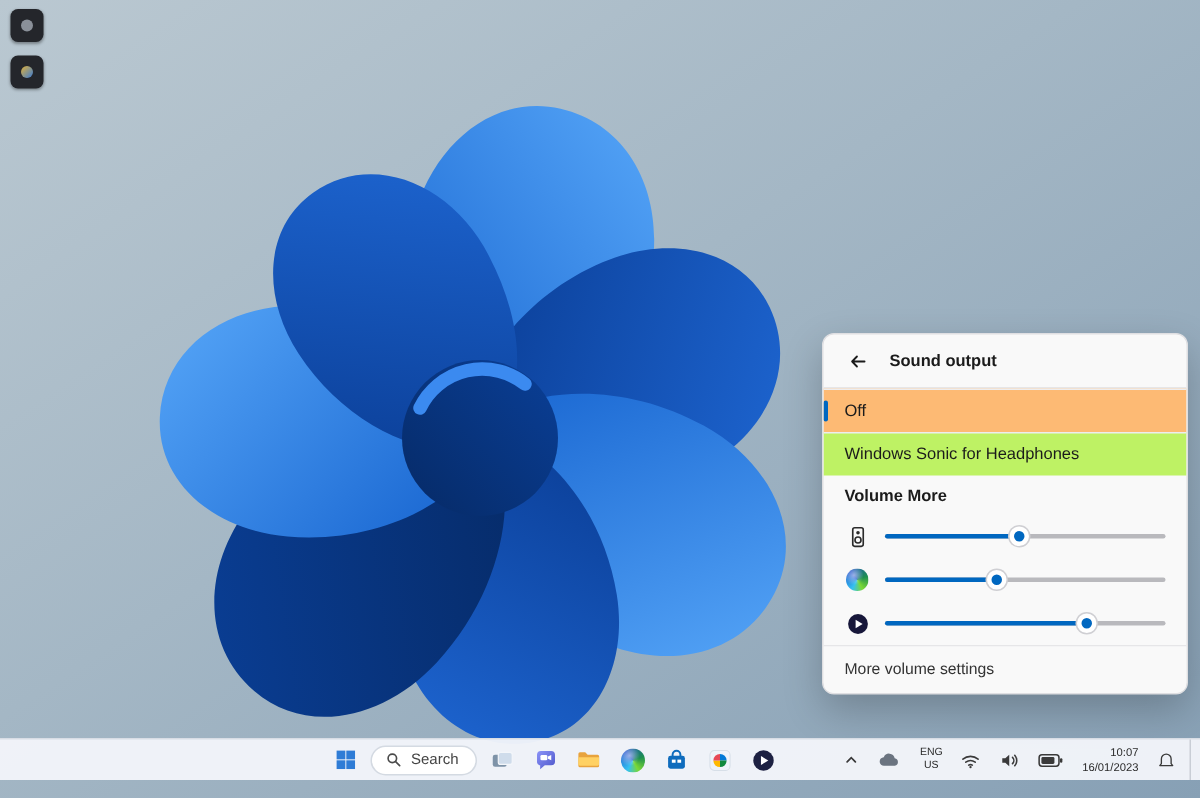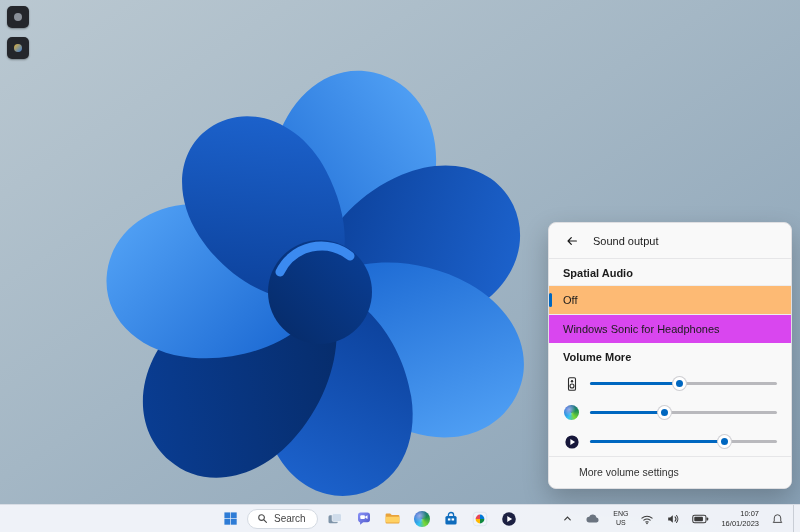--- a/index.html
+++ b/index.html
@@ -20,7 +20,7 @@
   .flyout { position:absolute; top:222px; right:8px; width:244px; background:#f9f9f9;
     border:1px solid #dfdfe2; border-radius:8px; box-shadow:0 10px 26px rgba(0,0,0,.22);
     color:#1b1b1b; font-size:11px; overflow:hidden; }
-  .flyout-header { display:flex; align-items:center; gap:10px; padding:9px 12px 8px; }
+  .flyout-header { display:flex; align-items:center; gap:10px; padding:9px 12px 8px;font-weight:bold; }
   .back-button { background:none; border:none; cursor:pointer; width:22px; height:18px;
     display:flex; align-items:center; justify-content:center; border-radius:4px; }
   .flyout-title { font-size:11px; color:#1b1b1b; }

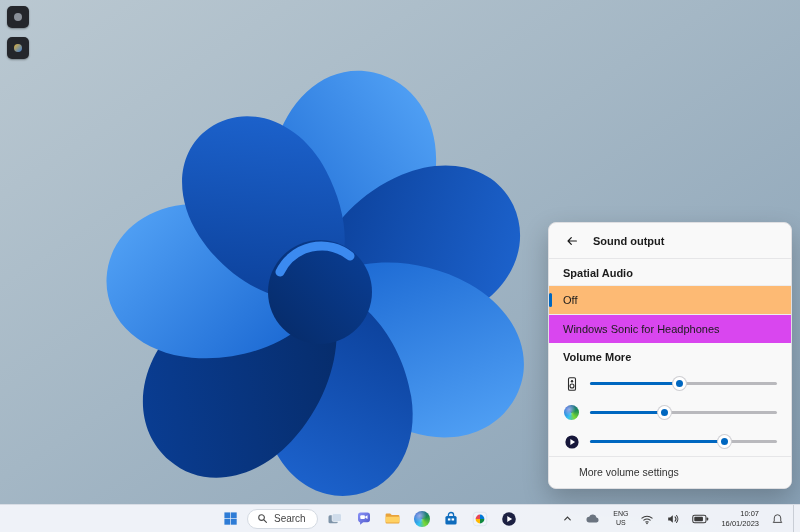--- a/index.html
+++ b/index.html
@@ -117,7 +117,6 @@
     </div>
     <div class="hairline"></div>
 
-    <div class="section-label">Spatial Audio</div>
 
     <div class="option selected">
       <span class="accent-bar"></span>

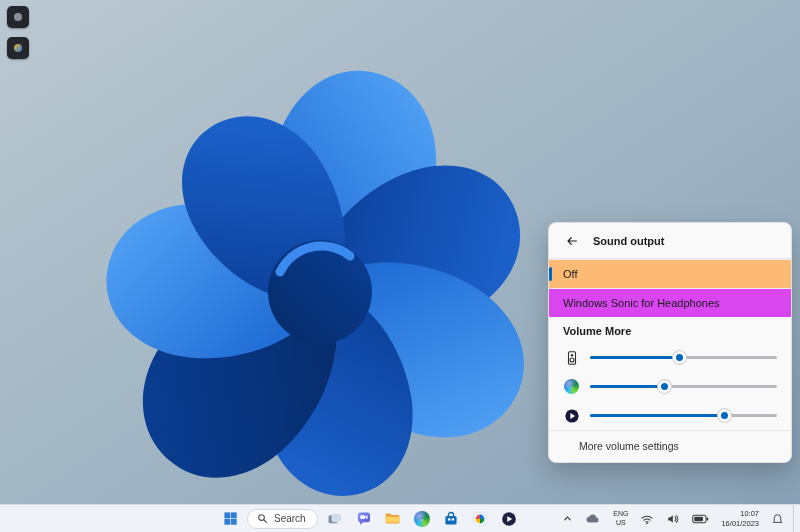--- a/index.html
+++ b/index.html
@@ -26,7 +26,7 @@
   .flyout-title { font-size:11px; color:#1b1b1b; }
   .hairline { height:1px; background:#e6e6e8; }
   .section-label { font-weight:bold; font-size:11px; padding:8px 14px 6px; }
-  .option { position:relative; padding:8px 14px; background:#d946ef; border-top:1px solid #ededef; cursor:pointer; }
+  .option { position:relative; padding:8px 14px; background:#bef264; border-top:1px solid #ededef; cursor:pointer; }
   .option:last-of-type { border-bottom:1px solid #ededef; }
   .option.selected { background:#fdba74; }
   .accent-bar { display:none; }

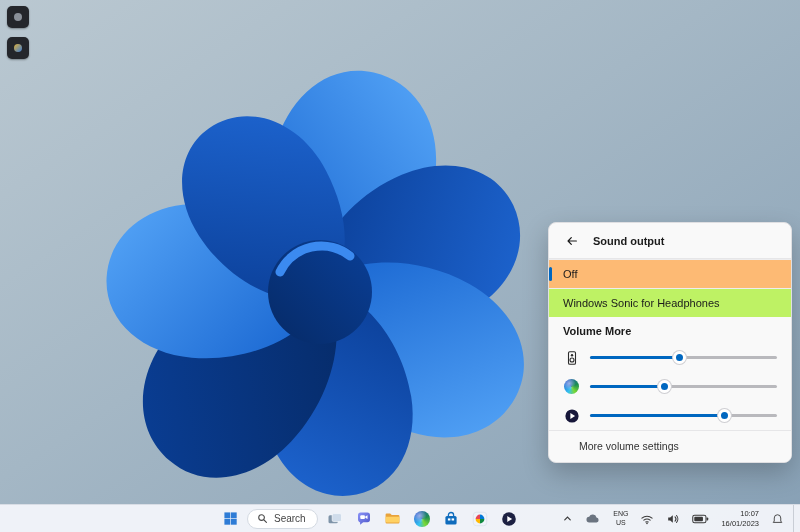--- a/index.html
+++ b/index.html
@@ -42,7 +42,7 @@
   .slider-fill { position:absolute; left:0; top:6px; height:3px; border-radius:2px; background:#0067c0; }
   .slider-thumb { position:absolute; top:1px; width:13px; height:13px; margin-left:-7px; border-radius:50%;
     background:#0067c0; border:3px solid #fff; box-shadow:0 0 0 1px #cfcfd3; }
-  .flyout-footer { padding:9px 14px 10px; font-size:10.5px; color:#333; background:#f9f9f9; cursor:pointer;margin-left:16px; }
+  .flyout-footer { padding:9px 14px 10px; font-size:10.5px; color:#333; background:#f9f9f9; cursor:pointer; }
 
   
   .taskbar { position:absolute; left:0; right:0; bottom:0; height:28px;

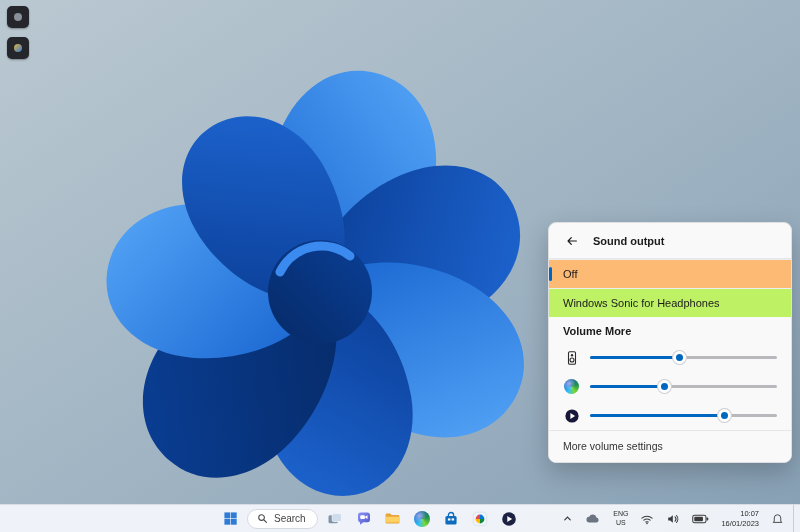--- a/index.html
+++ b/index.html
@@ -45,7 +45,7 @@
   .flyout-footer { padding:9px 14px 10px; font-size:10.5px; color:#333; background:#f9f9f9; cursor:pointer; }
 
   
-  .taskbar { position:absolute; left:0; right:0; bottom:0; height:28px;
+  .taskbar { position:absolute; left:0; right:0; bottom:12px; height:28px;
     background:rgba(242,245,250,.96); border-top:1px solid #d8dde5; }
   .tb-center { position:absolute; left:218px; top:0; height:100%; display:flex; align-items:center; gap:5px; }
   .tb-btn { width:24px; height:24px; border:none; background:transparent; border-radius:5px;

